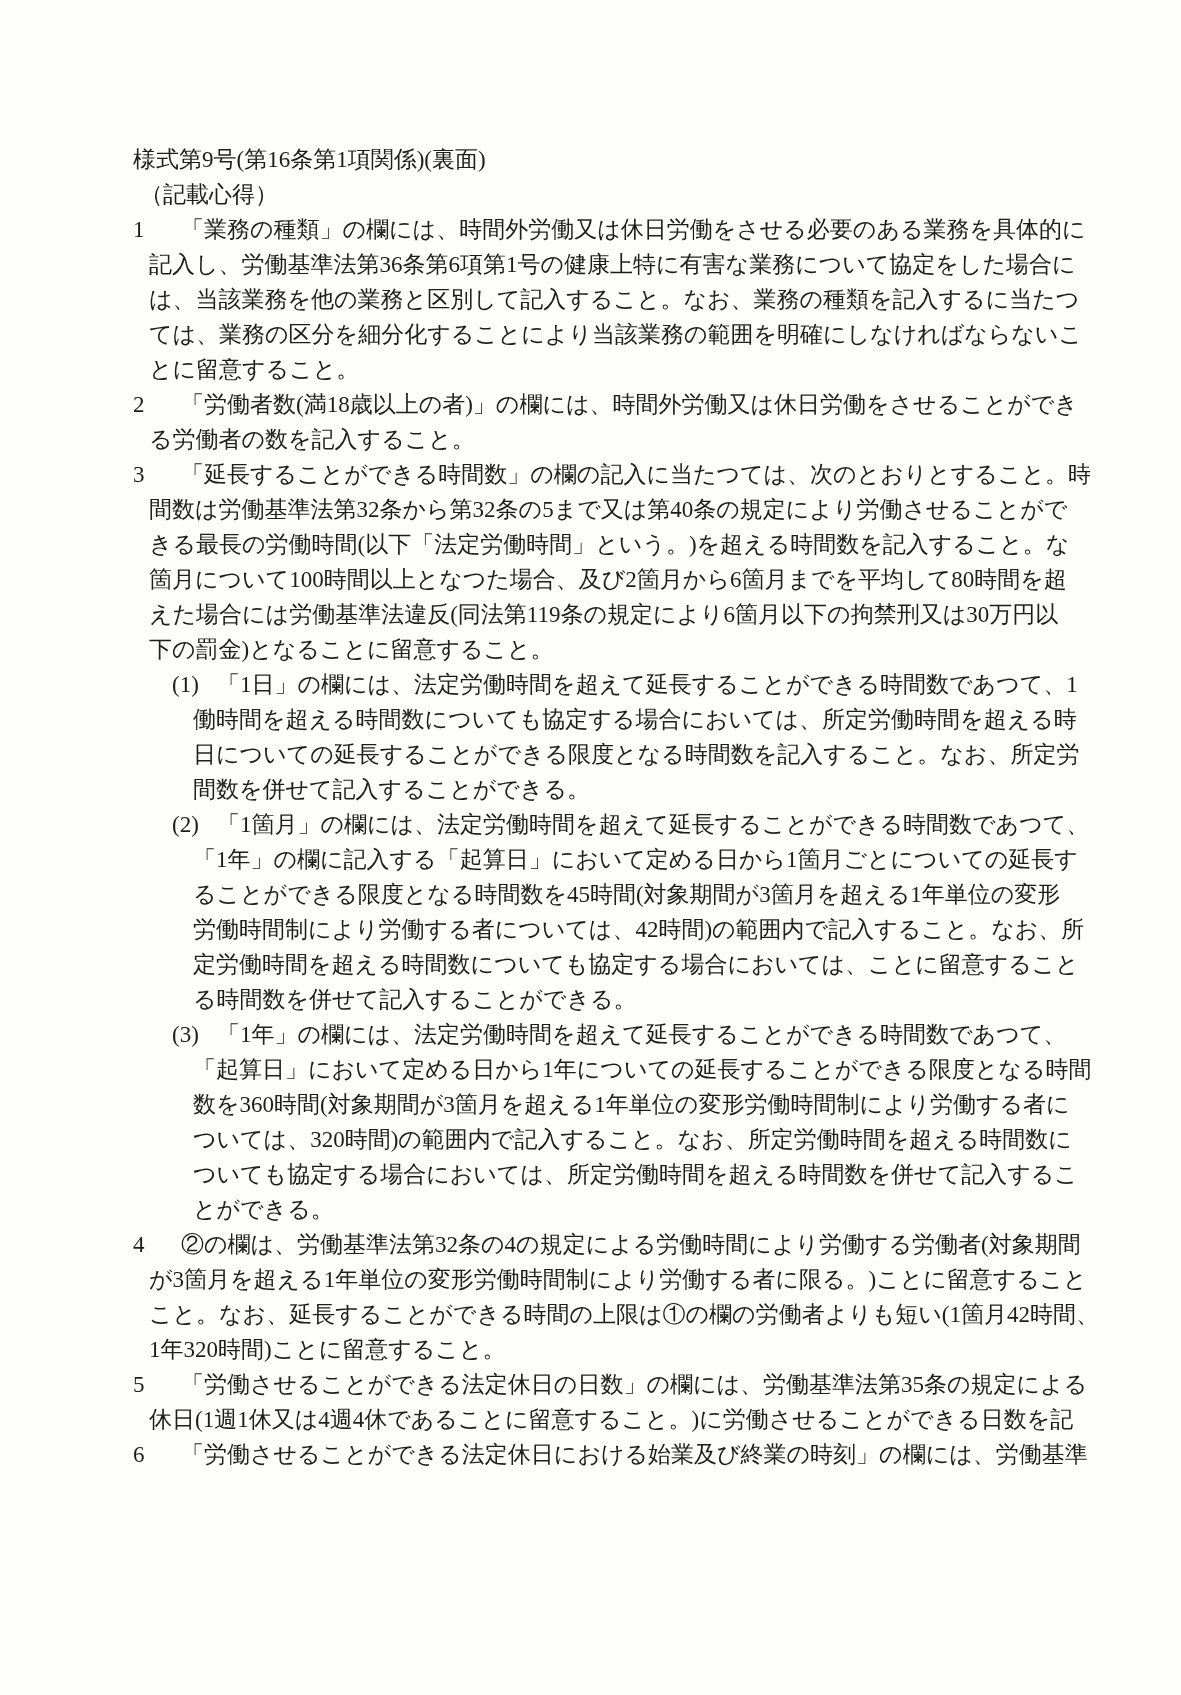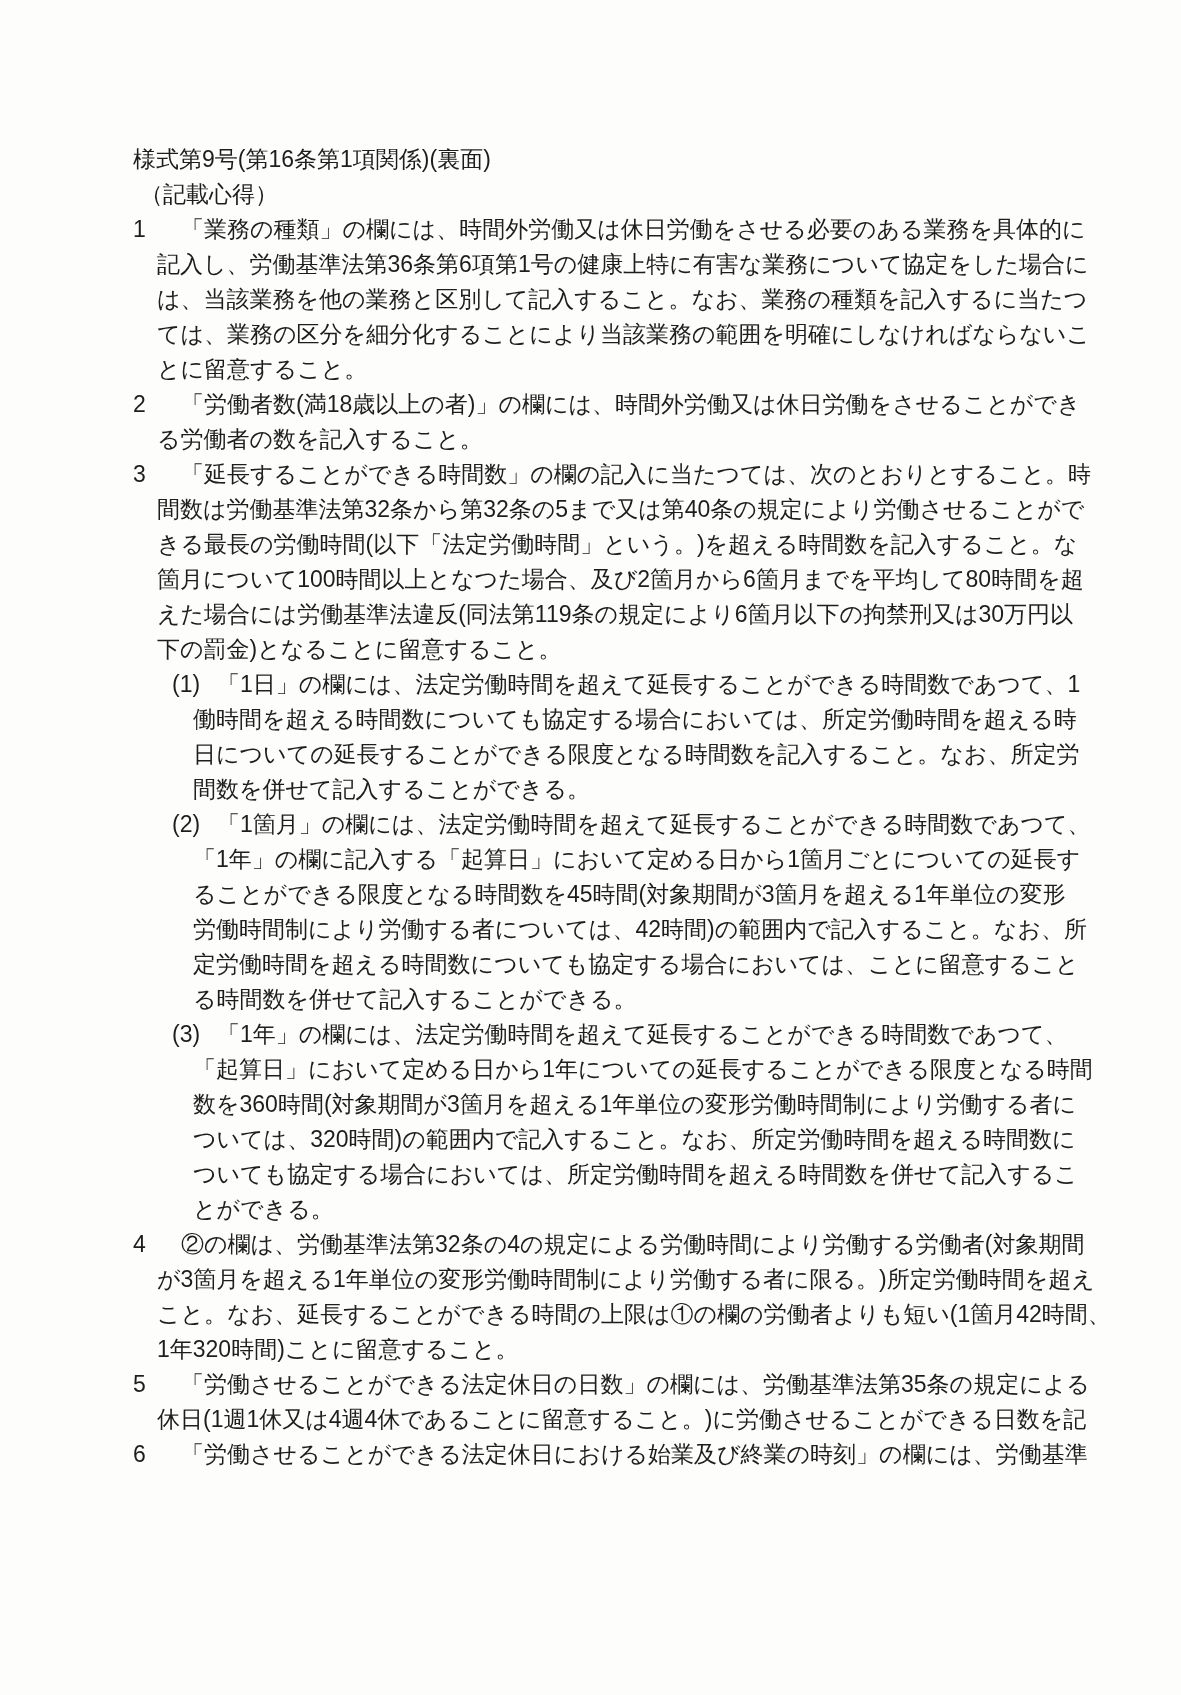--- a/index.html
+++ b/index.html
@@ -16,7 +16,7 @@
     position: relative;
     width: 1181px;
     height: 1695px;
-    font-family: Liberation Sans, sans-serif;
+    font-family: Liberation Serif, serif;
     font-size: 23px;
     line-height: 35px;
     color: #1d1d1d;

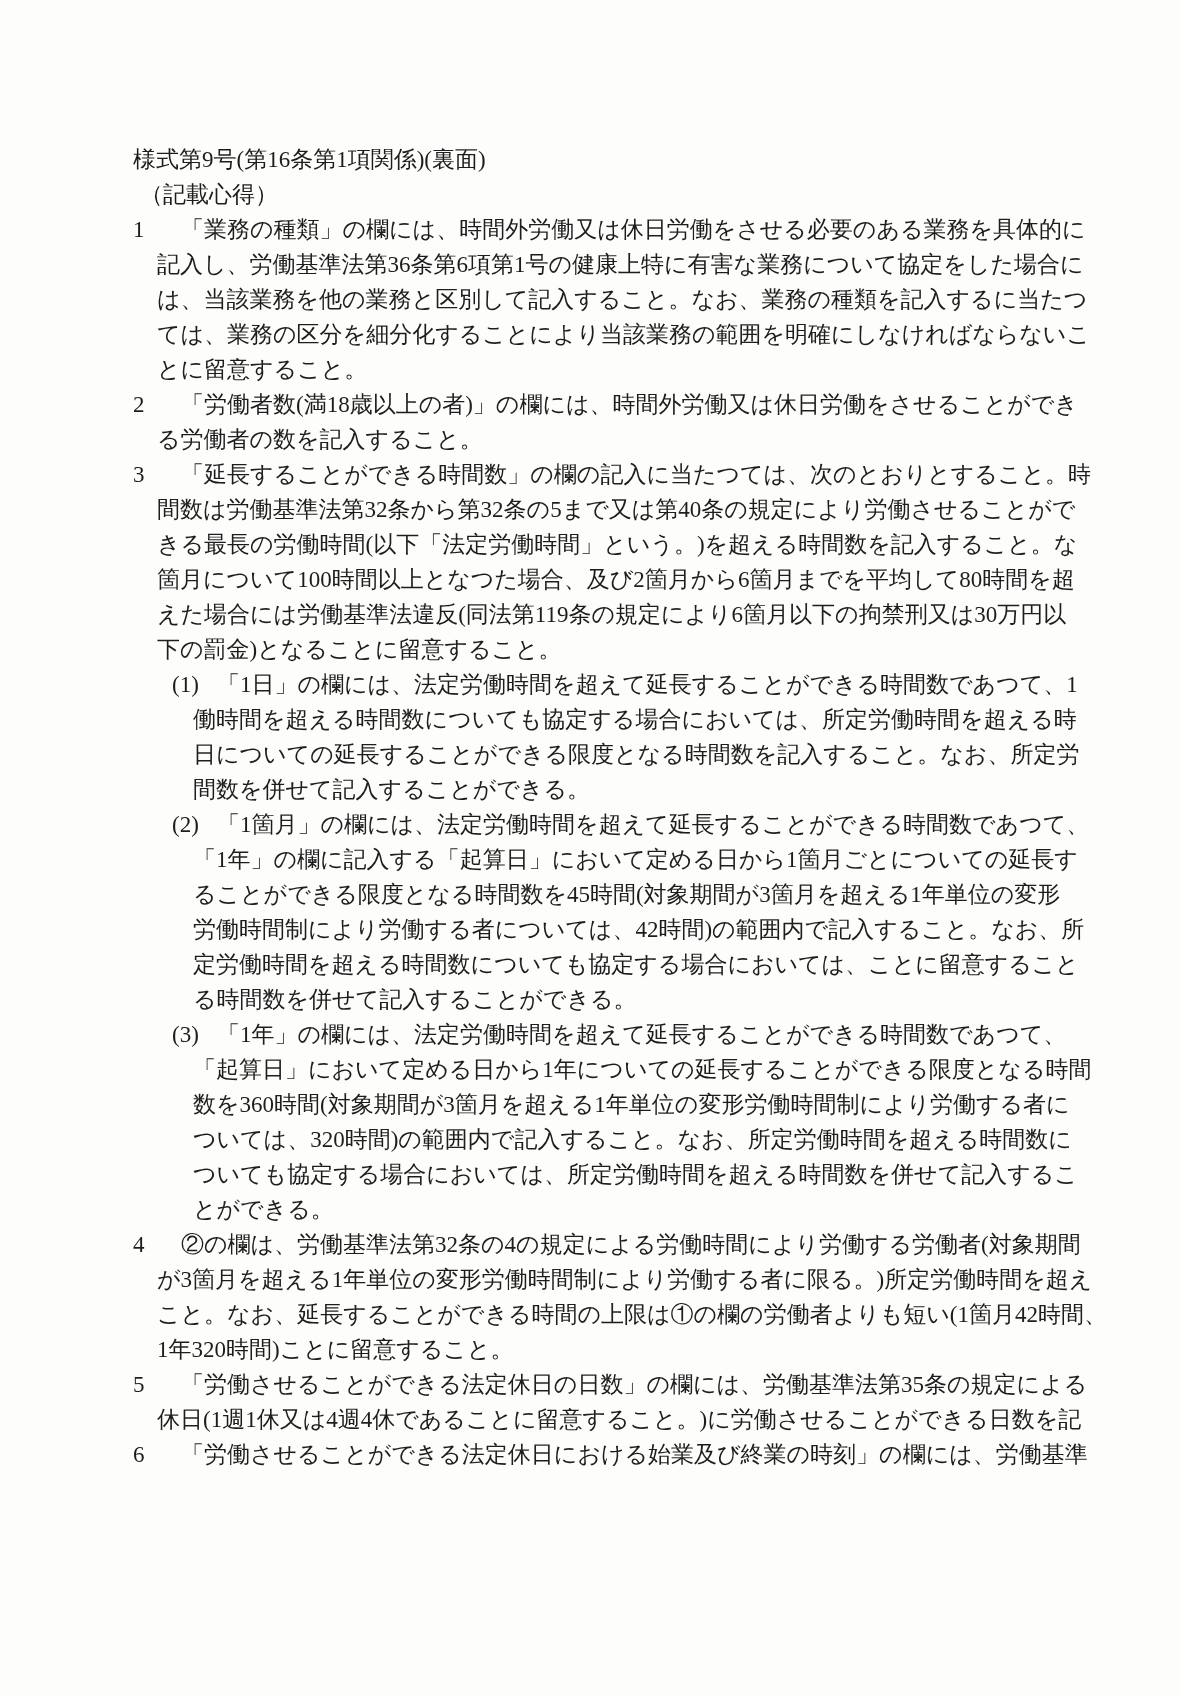--- a/index.html
+++ b/index.html
@@ -39,7 +39,7 @@
   .line.m1 { display: flex; margin-left: 0; }
   .line.m1 .num { flex: 0 0 48px; }
   
-  .line.mc { margin-left: 24px; }
+  .line.mc { margin-left: 16px; }
   
   .line.s1 { display: flex; margin-left: 39px; }
   .line.s1 .snum { flex: 0 0 45px; }

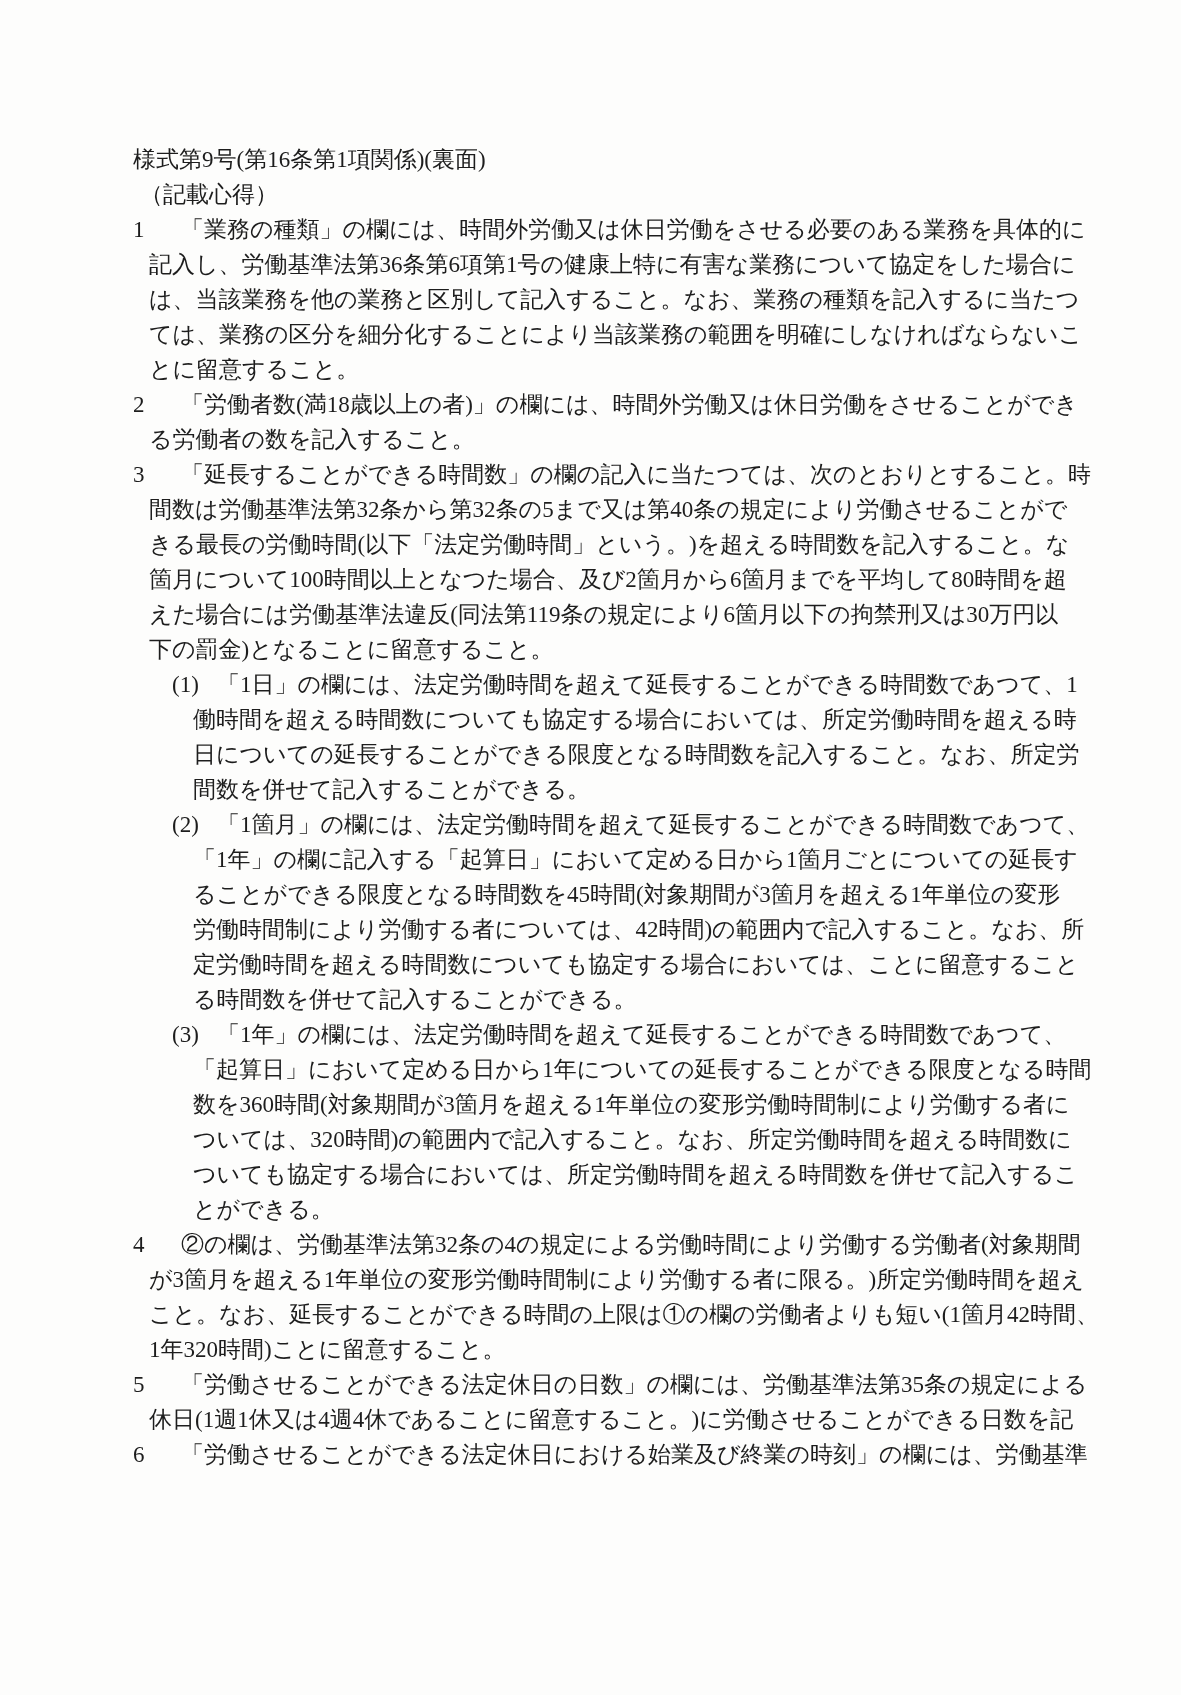--- a/index.html
+++ b/index.html
@@ -104,7 +104,7 @@
         <span class="num">4</span>
         <span class="txt">②の欄は、労働基準法第32条の4の規定による労働時間により労働する労働者(対象期間</span>
       </div>
-      <div class="line mc">が3箇月を超える1年単位の変形労働時間制により労働する者に限る。)所定労働時間を超え</div>
+      <div class="line mc">が3箇月を超える1年単位の変形労働時間制により労働する者に限る。)ことに留意すること</div>
       <div class="line mc">こと。なお、延長することができる時間の上限は①の欄の労働者よりも短い(1箇月42時間、</div>
       <div class="line mc">1年320時間)ことに留意すること。</div>
       <div class="line m1">

